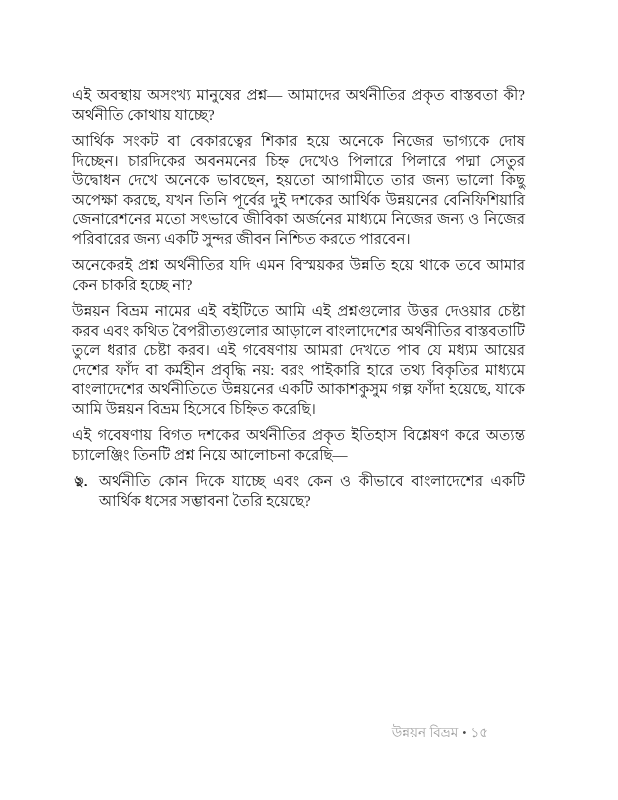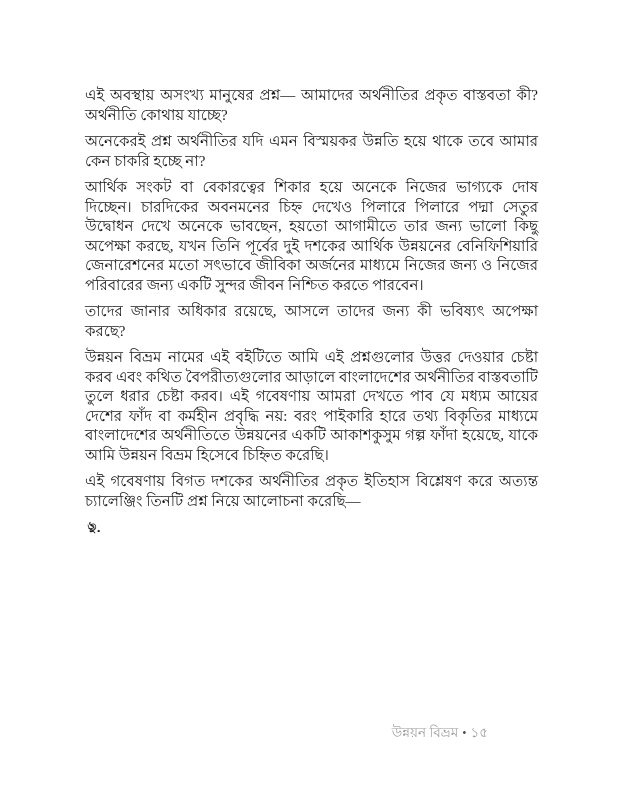--- a/index.html
+++ b/index.html
@@ -20,7 +20,7 @@
   .content {
     position: absolute;
     top: 86px;
-    left: 85px;
+    left: 72px;
     width: 453px;
   }
   .para {

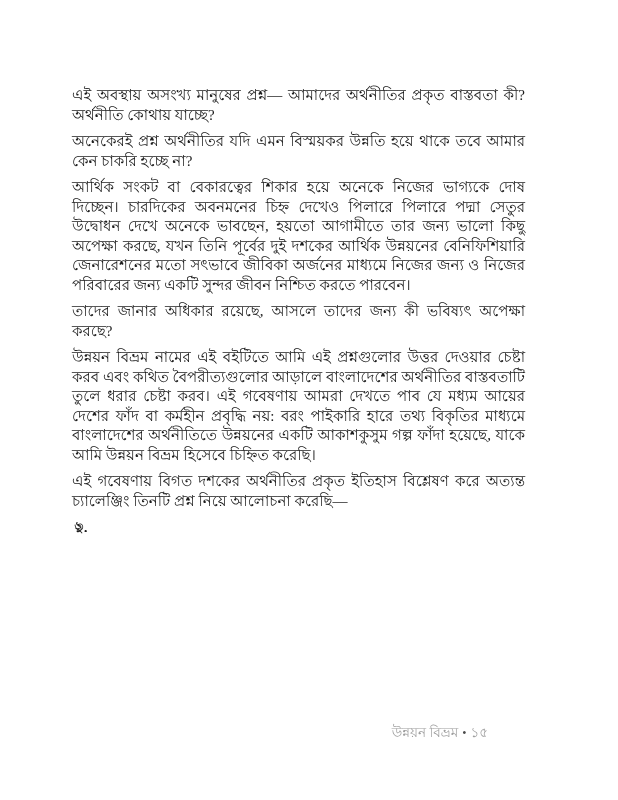--- a/index.html
+++ b/index.html
@@ -70,9 +70,9 @@
 
     <p class="para">এই অবস্থায় অসংখ্য মানুষের প্রশ্ন— আমাদের অর্থনীতির প্রকৃত বাস্তবতা কী? অর্থনীতি কোথায় যাচ্ছে?</p>
 
+    <p class="para">আর্থিক সংকট বা বেকারত্বের শিকার হয়ে অনেকে নিজের ভাগ্যকে দোষ দিচ্ছেন। চারদিকের অবনমনের চিহ্ন দেখেও পিলারে পিলারে পদ্মা সেতুর উদ্বোধন দেখে অনেকে ভাবছেন, হয়তো আগামীতে তার জন্য ভালো কিছু অপেক্ষা করছে, যখন তিনি পূর্বের দুই দশকের আর্থিক উন্নয়নের বেনিফিশিয়ারি জেনারেশনের মতো সৎভাবে জীবিকা অর্জনের মাধ্যমে নিজের জন্য ও নিজের পরিবারের জন্য একটি সুন্দর জীবন নিশ্চিত করতে পারবেন।</p>
+
     <p class="para">অনেকেরই প্রশ্ন অর্থনীতির যদি এমন বিস্ময়কর উন্নতি হয়ে থাকে তবে আমার কেন চাকরি হচ্ছে না?</p>
-
-    <p class="para">আর্থিক সংকট বা বেকারত্বের শিকার হয়ে অনেকে নিজের ভাগ্যকে দোষ দিচ্ছেন। চারদিকের অবনমনের চিহ্ন দেখেও পিলারে পিলারে পদ্মা সেতুর উদ্বোধন দেখে অনেকে ভাবছেন, হয়তো আগামীতে তার জন্য ভালো কিছু অপেক্ষা করছে, যখন তিনি পূর্বের দুই দশকের আর্থিক উন্নয়নের বেনিফিশিয়ারি জেনারেশনের মতো সৎভাবে জীবিকা অর্জনের মাধ্যমে নিজের জন্য ও নিজের পরিবারের জন্য একটি সুন্দর জীবন নিশ্চিত করতে পারবেন।</p>
 
     <p class="para">তাদের জানার অধিকার রয়েছে, আসলে তাদের জন্য কী ভবিষ্যৎ অপেক্ষা করছে?</p>
 

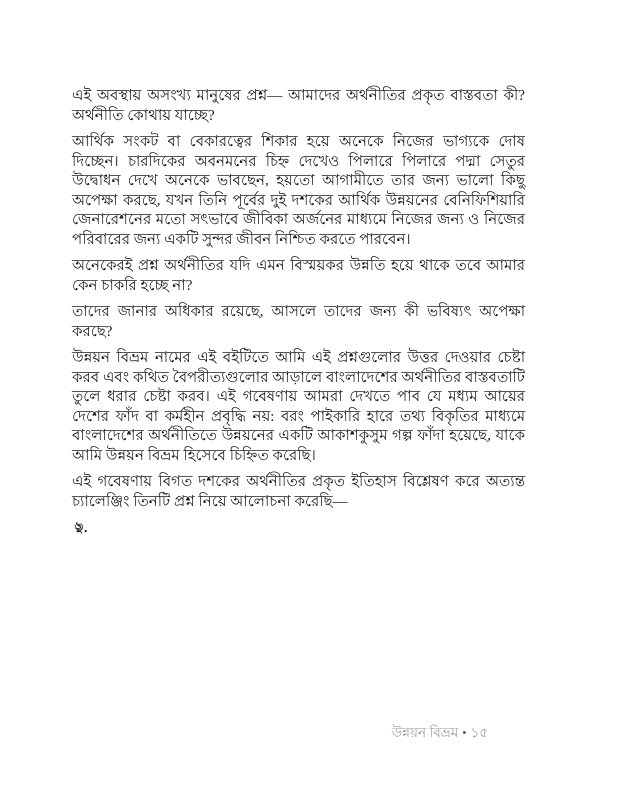--- a/index.html
+++ b/index.html
@@ -74,7 +74,6 @@
 
     <p class="para">অনেকেরই প্রশ্ন অর্থনীতির যদি এমন বিস্ময়কর উন্নতি হয়ে থাকে তবে আমার কেন চাকরি হচ্ছে না?</p>
 
-    <p class="para">তাদের জানার অধিকার রয়েছে, আসলে তাদের জন্য কী ভবিষ্যৎ অপেক্ষা করছে?</p>
 
     <p class="para">উন্নয়ন বিভ্রম নামের এই বইটিতে আমি এই প্রশ্নগুলোর উত্তর দেওয়ার চেষ্টা করব এবং কথিত বৈপরীত্যগুলোর আড়ালে বাংলাদেশের অর্থনীতির বাস্তবতাটি তুলে ধরার চেষ্টা করব। এই গবেষণায় আমরা দেখতে পাব যে মধ্যম আয়ের দেশের ফাঁদ বা কর্মহীন প্রবৃদ্ধি নয়: বরং পাইকারি হারে তথ্য বিকৃতির মাধ্যমে বাংলাদেশের অর্থনীতিতে উন্নয়নের একটি আকাশকুসুম গল্প ফাঁদা হয়েছে, যাকে আমি উন্নয়ন বিভ্রম হিসেবে চিহ্নিত করেছি।</p>
 

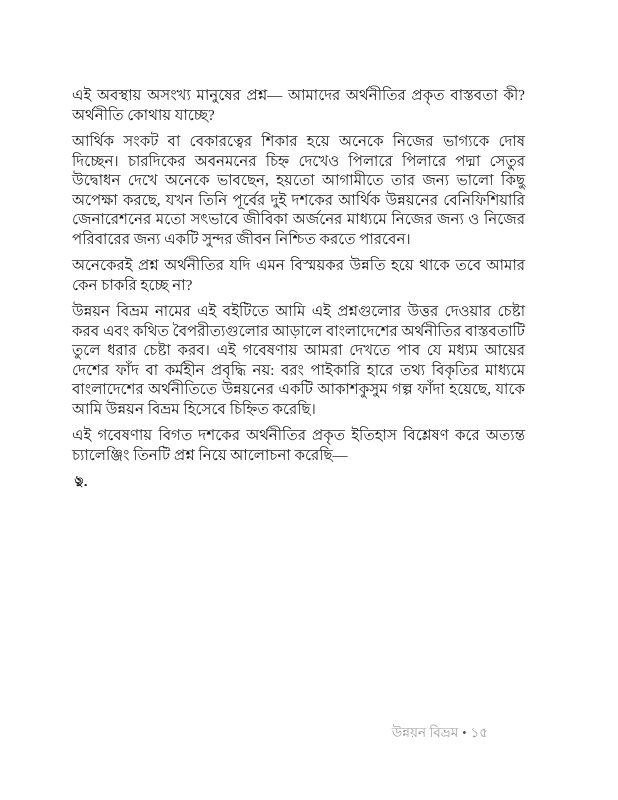--- a/index.html
+++ b/index.html
@@ -88,6 +88,7 @@
       </div>
       <div class="qitem">
         <span class="qnum">৩.</span>
+        <span>অর্থনীতি কোন দিকে যাচ্ছে এবং কেন ও কীভাবে বাংলাদেশের একটি আর্থিক ধসের সম্ভাবনা তৈরি হয়েছে?</span>
       </div>
     </div>
 

